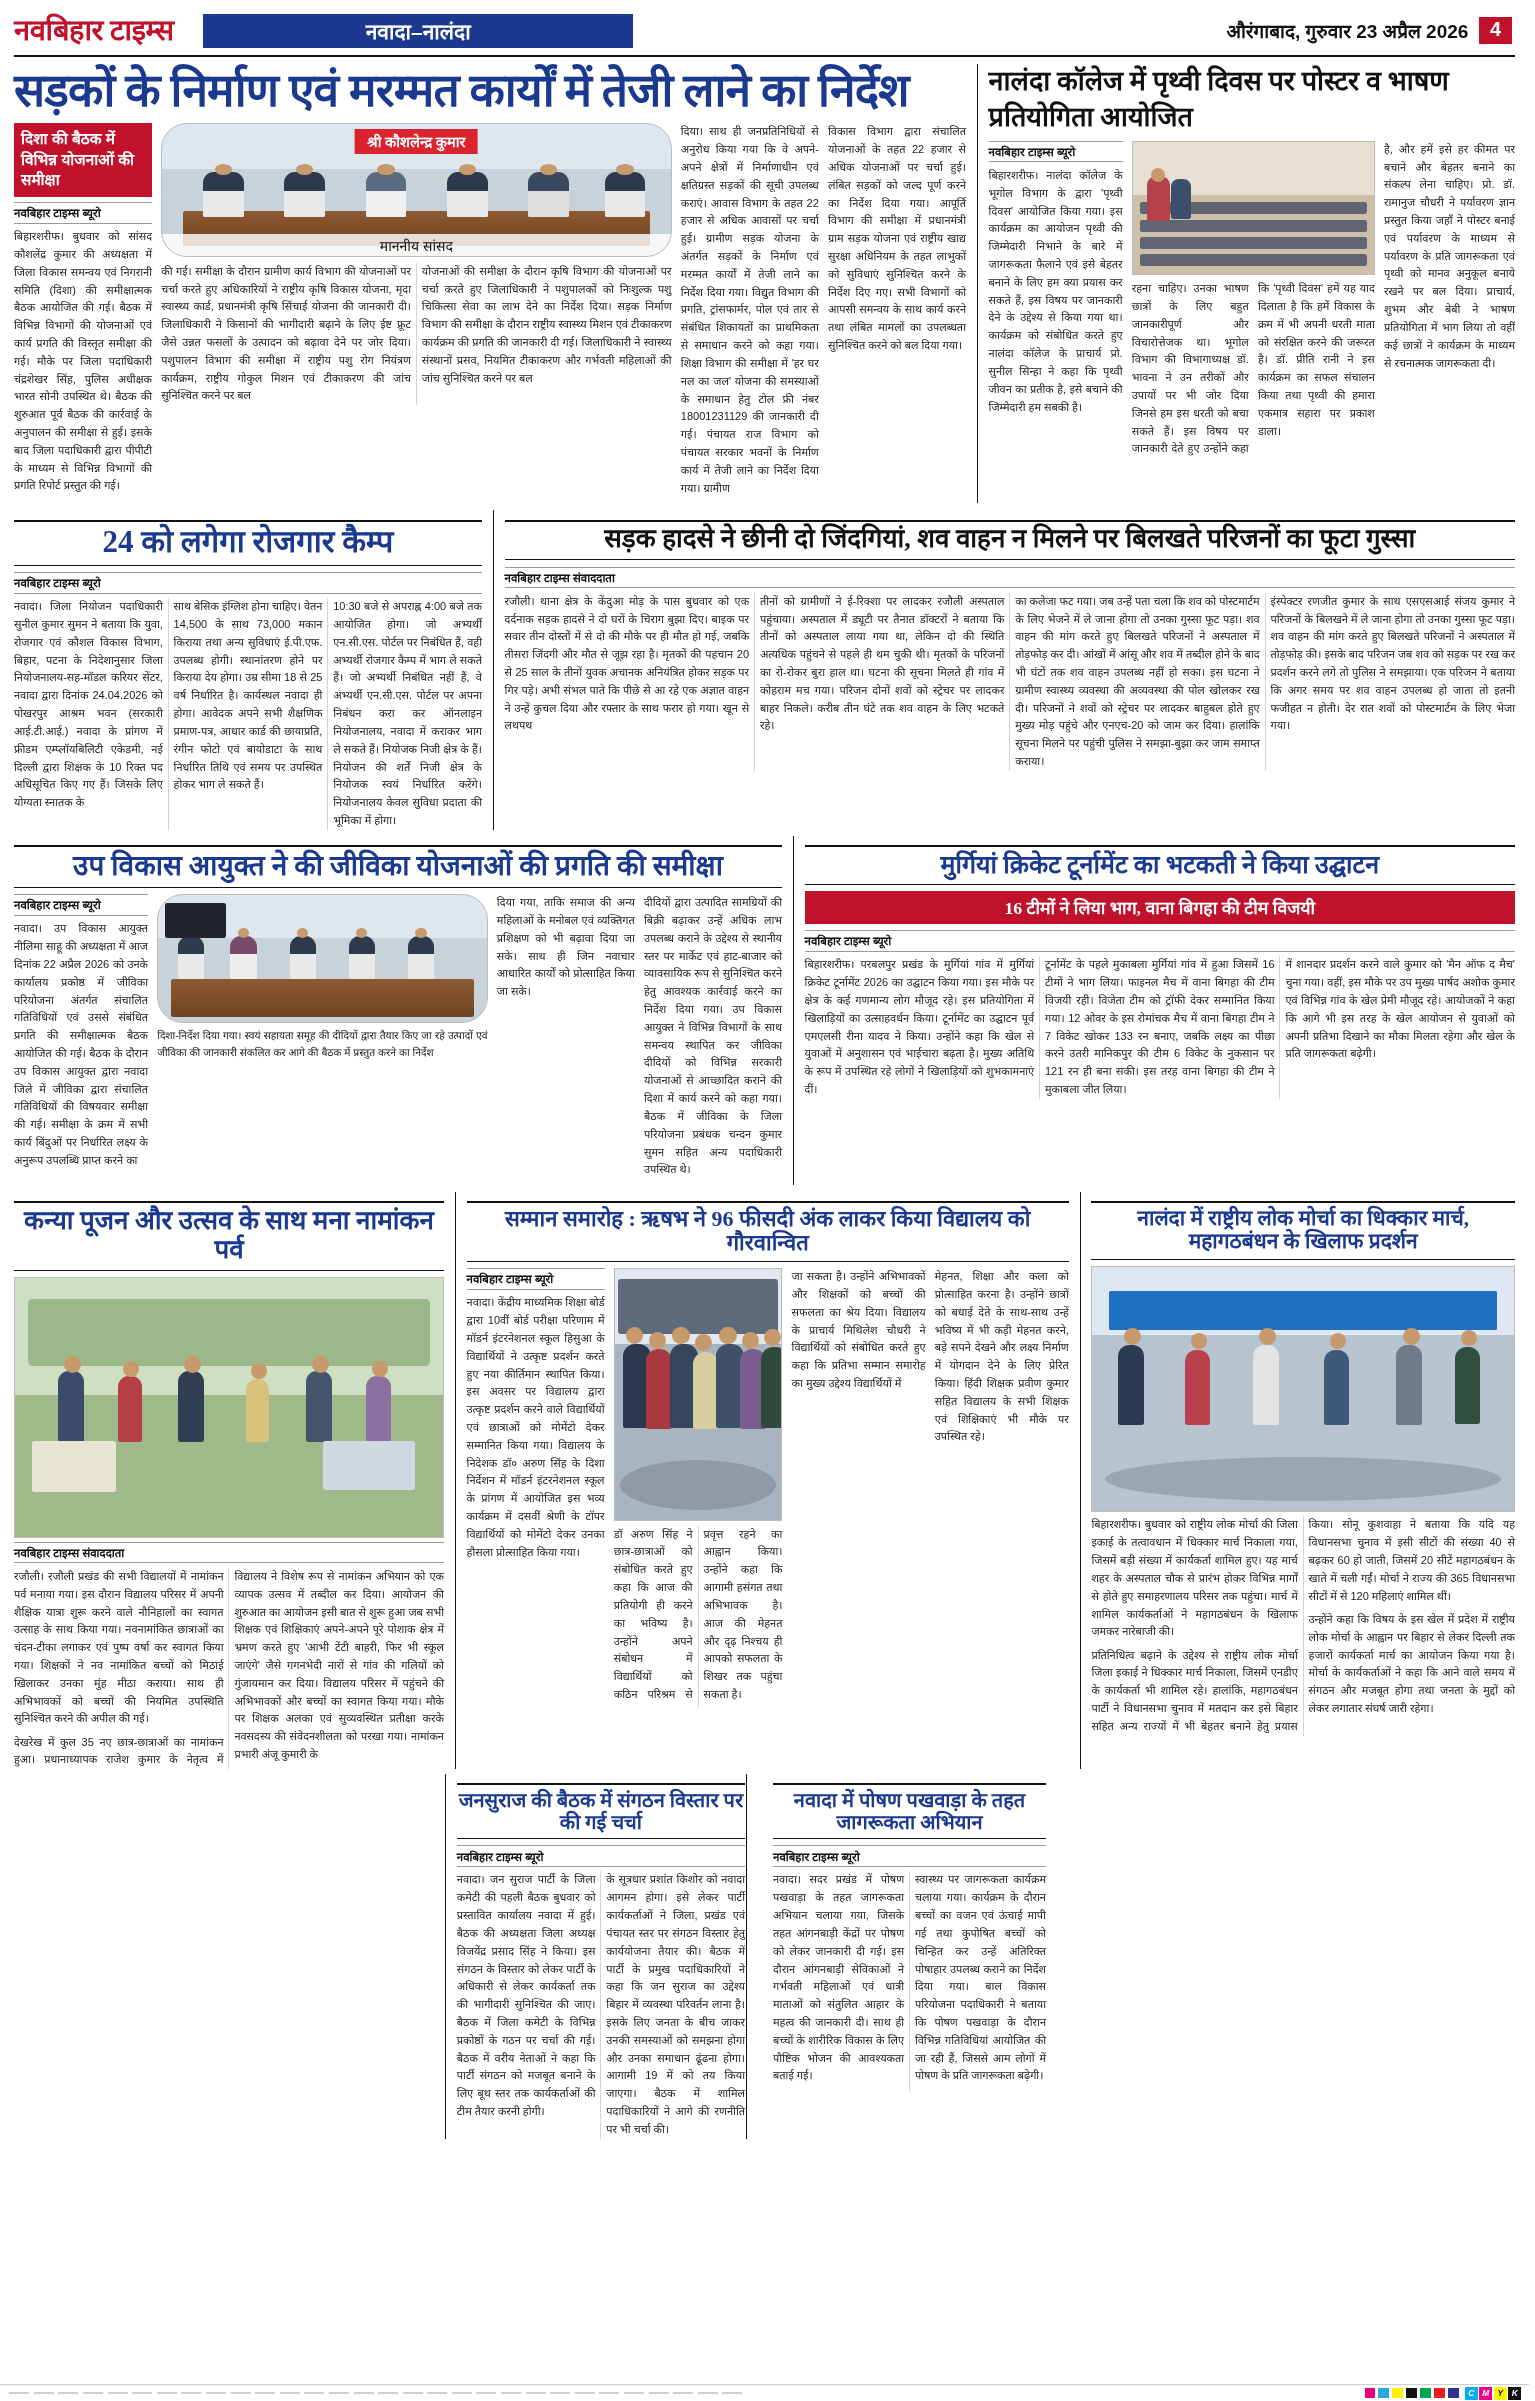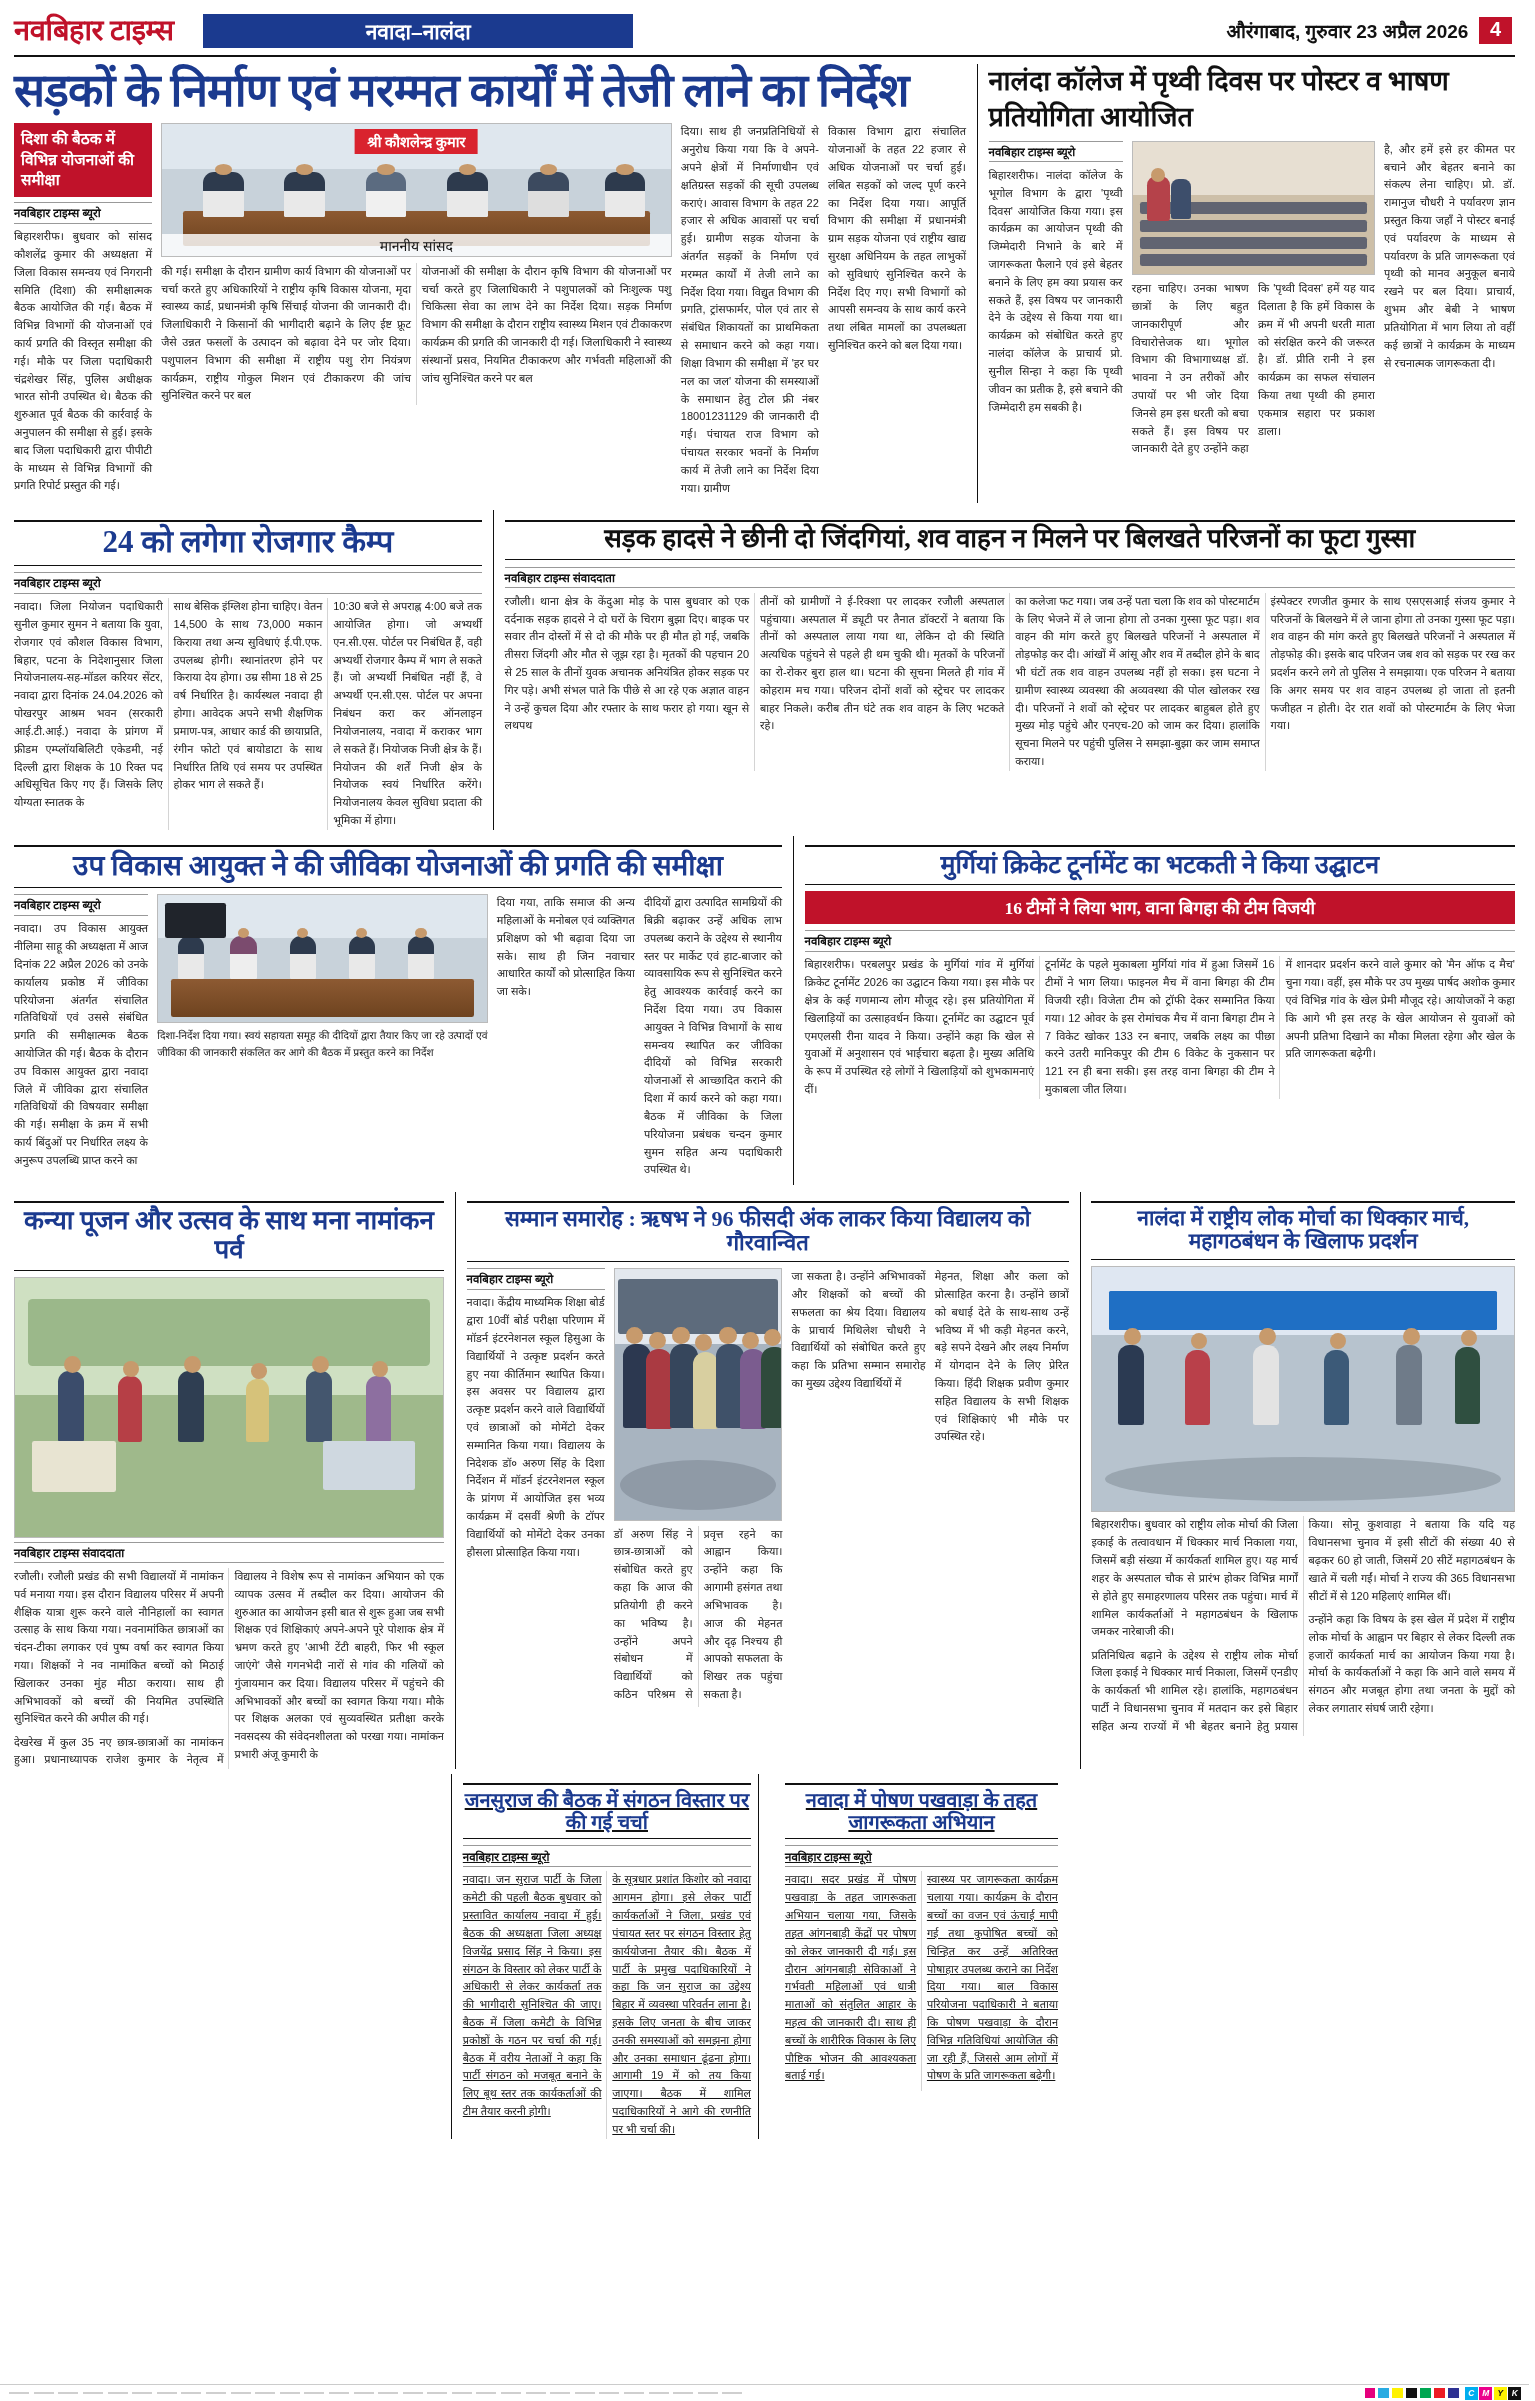--- a/index.html
+++ b/index.html
@@ -113,6 +113,7 @@
   .ph-meeting {
     background:
       linear-gradient(#dfe7ee 0 34%, #c8d2da 34% 100%);
+    border-radius: 26px;
   }
   .ph-meeting .tbl {
     position:absolute; left:4%; right:4%; bottom:8%; height:26%;

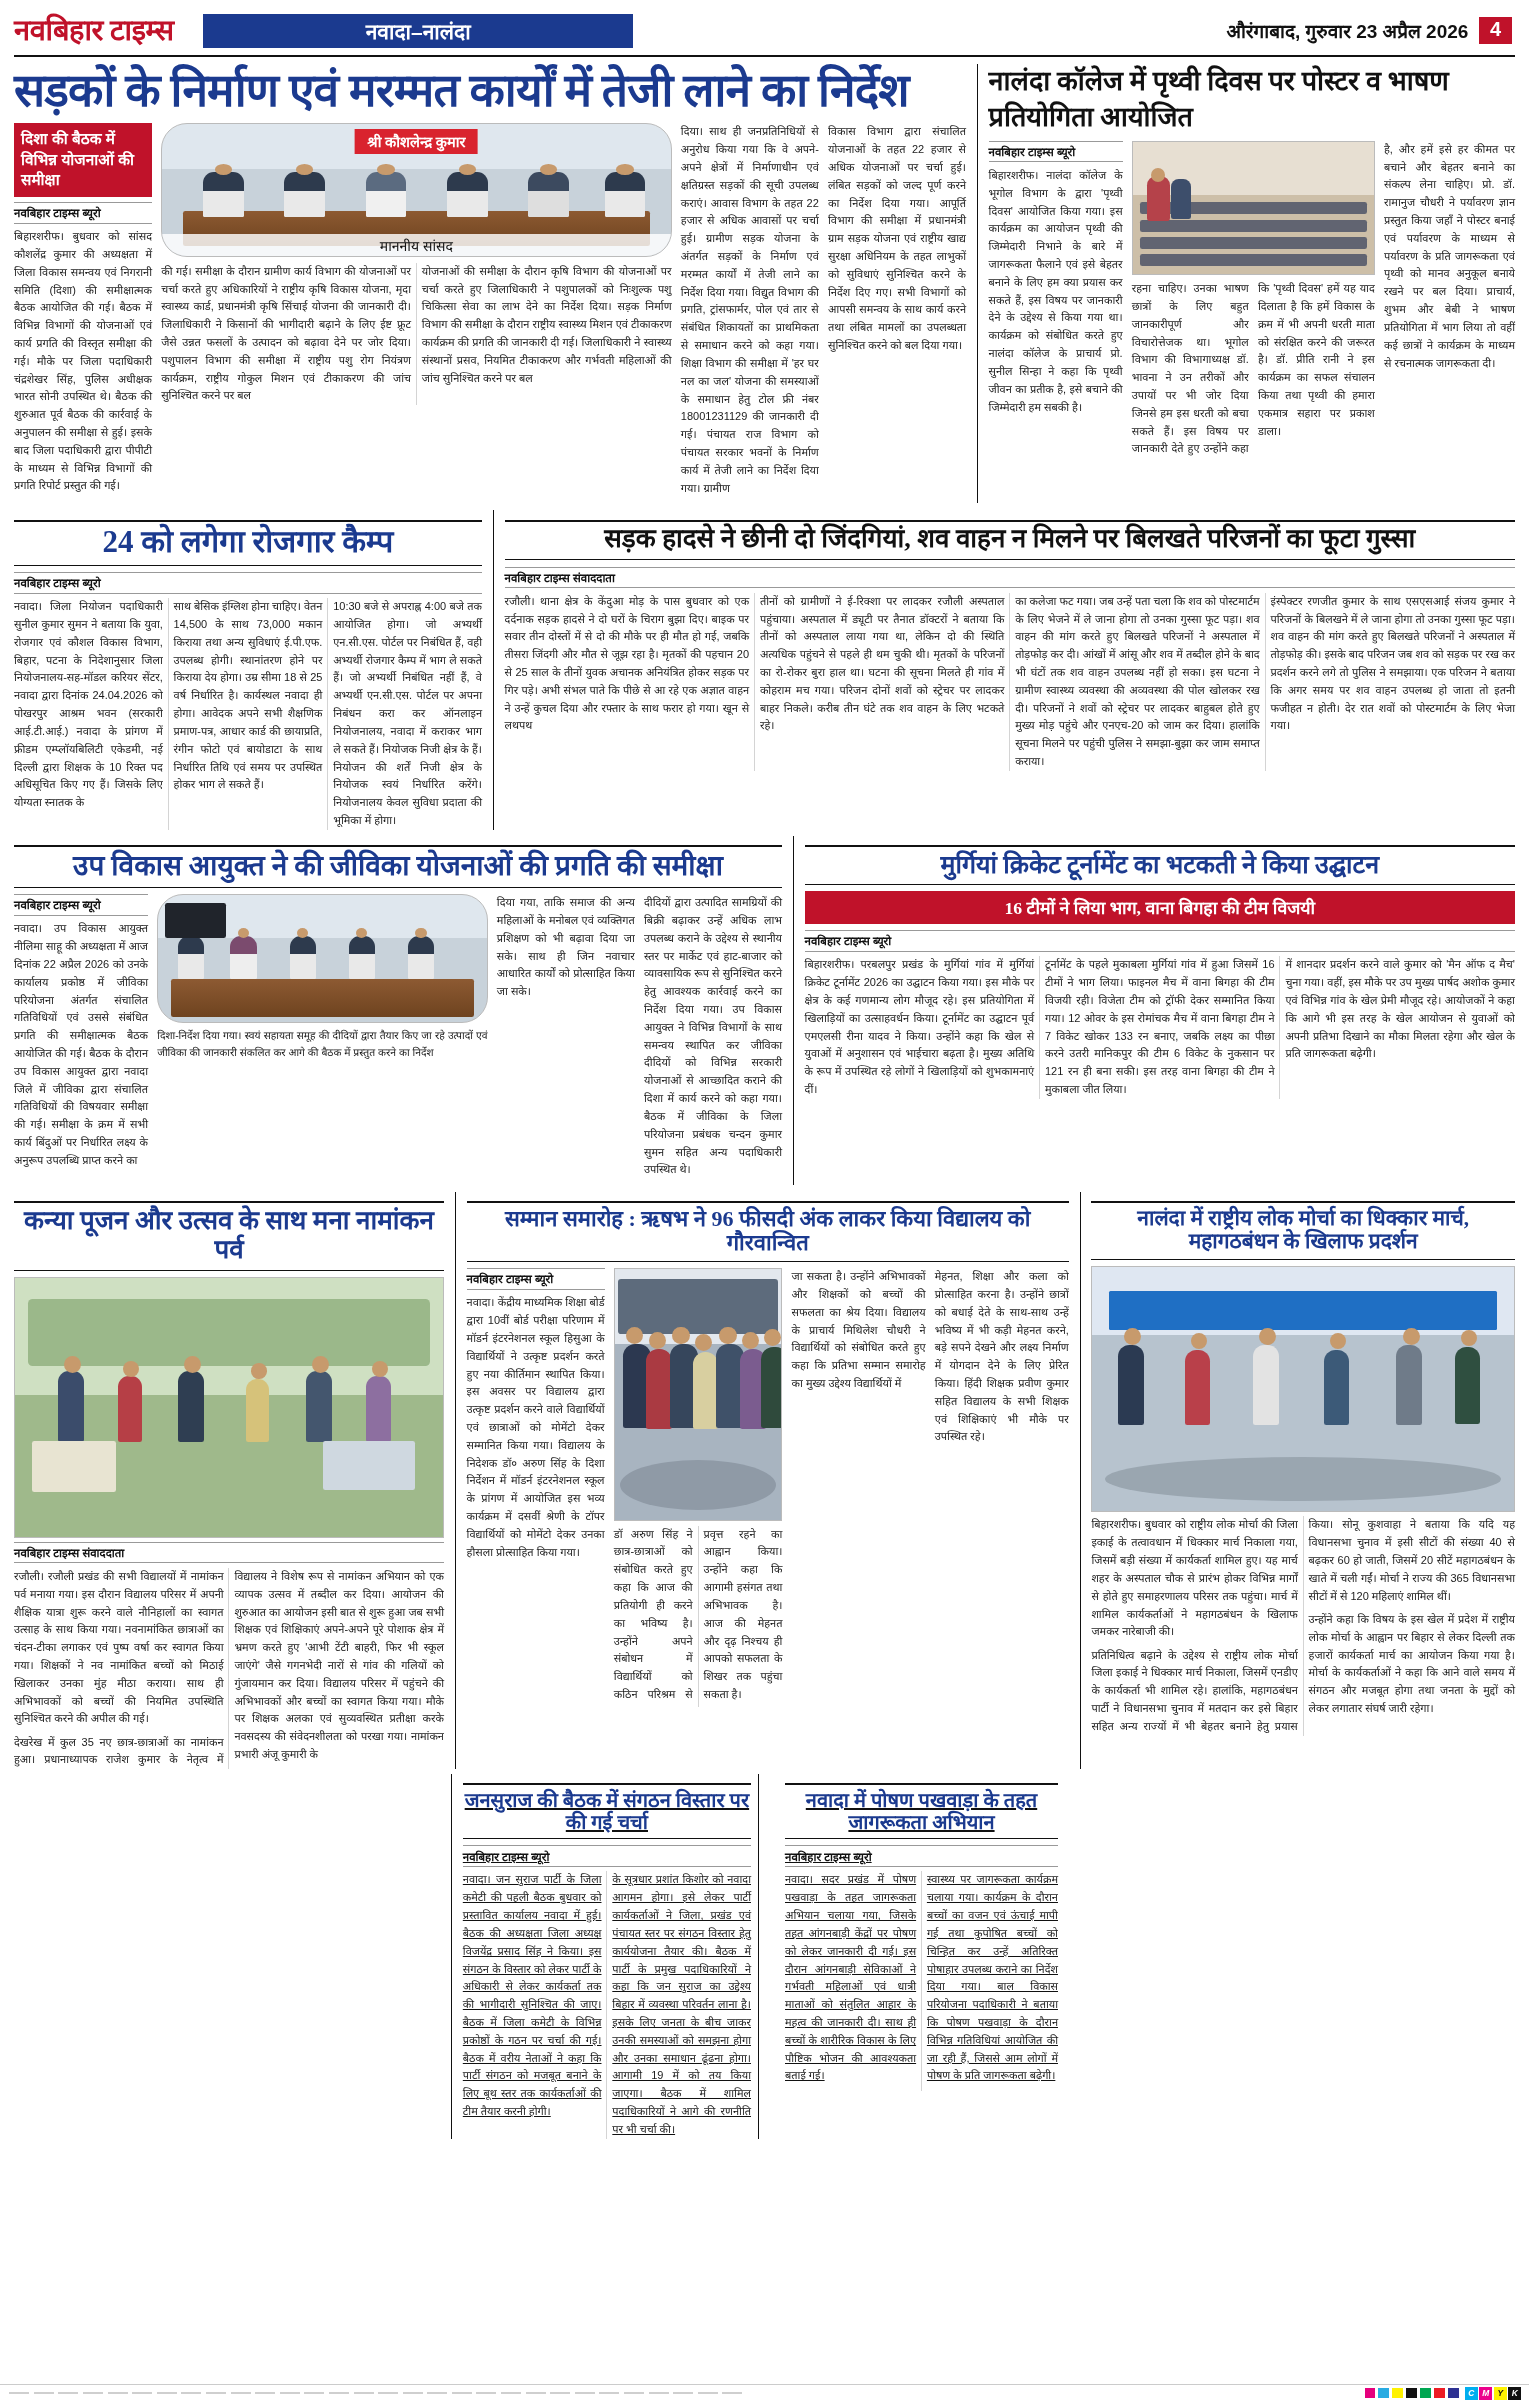--- a/index.html
+++ b/index.html
@@ -472,7 +472,7 @@
     </div>
   </div>
 
-  <div style="display:flex; gap:7px; margin-top:4.6px;text-decoration:underline;">
+  <div style="display:flex; gap:1px; margin-top:4.6px;">
     <div style="flex:0 0 430px;">
       <div class="body-text" style="visibility:hidden;">&nbsp;</div>
     </div>

